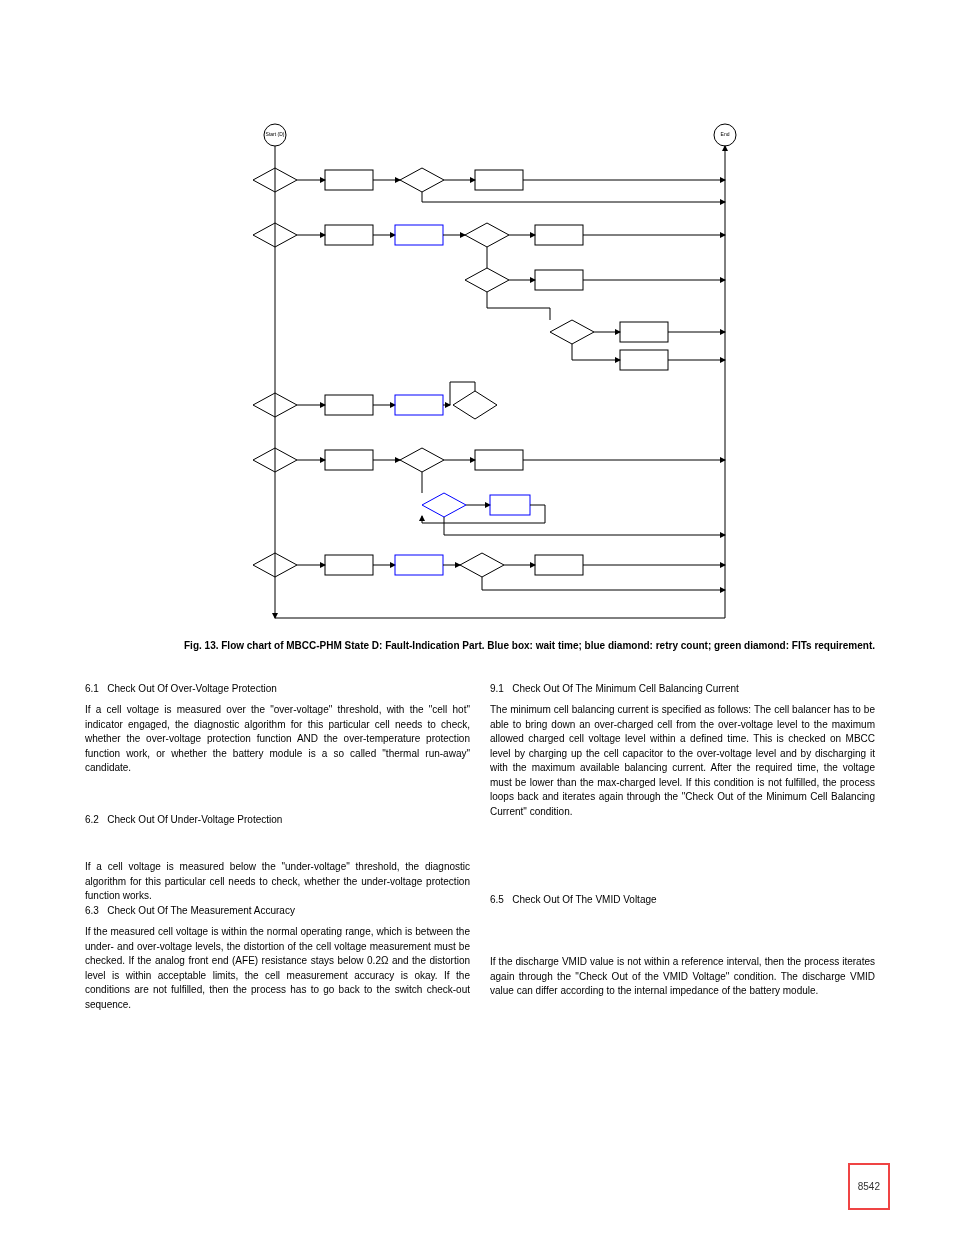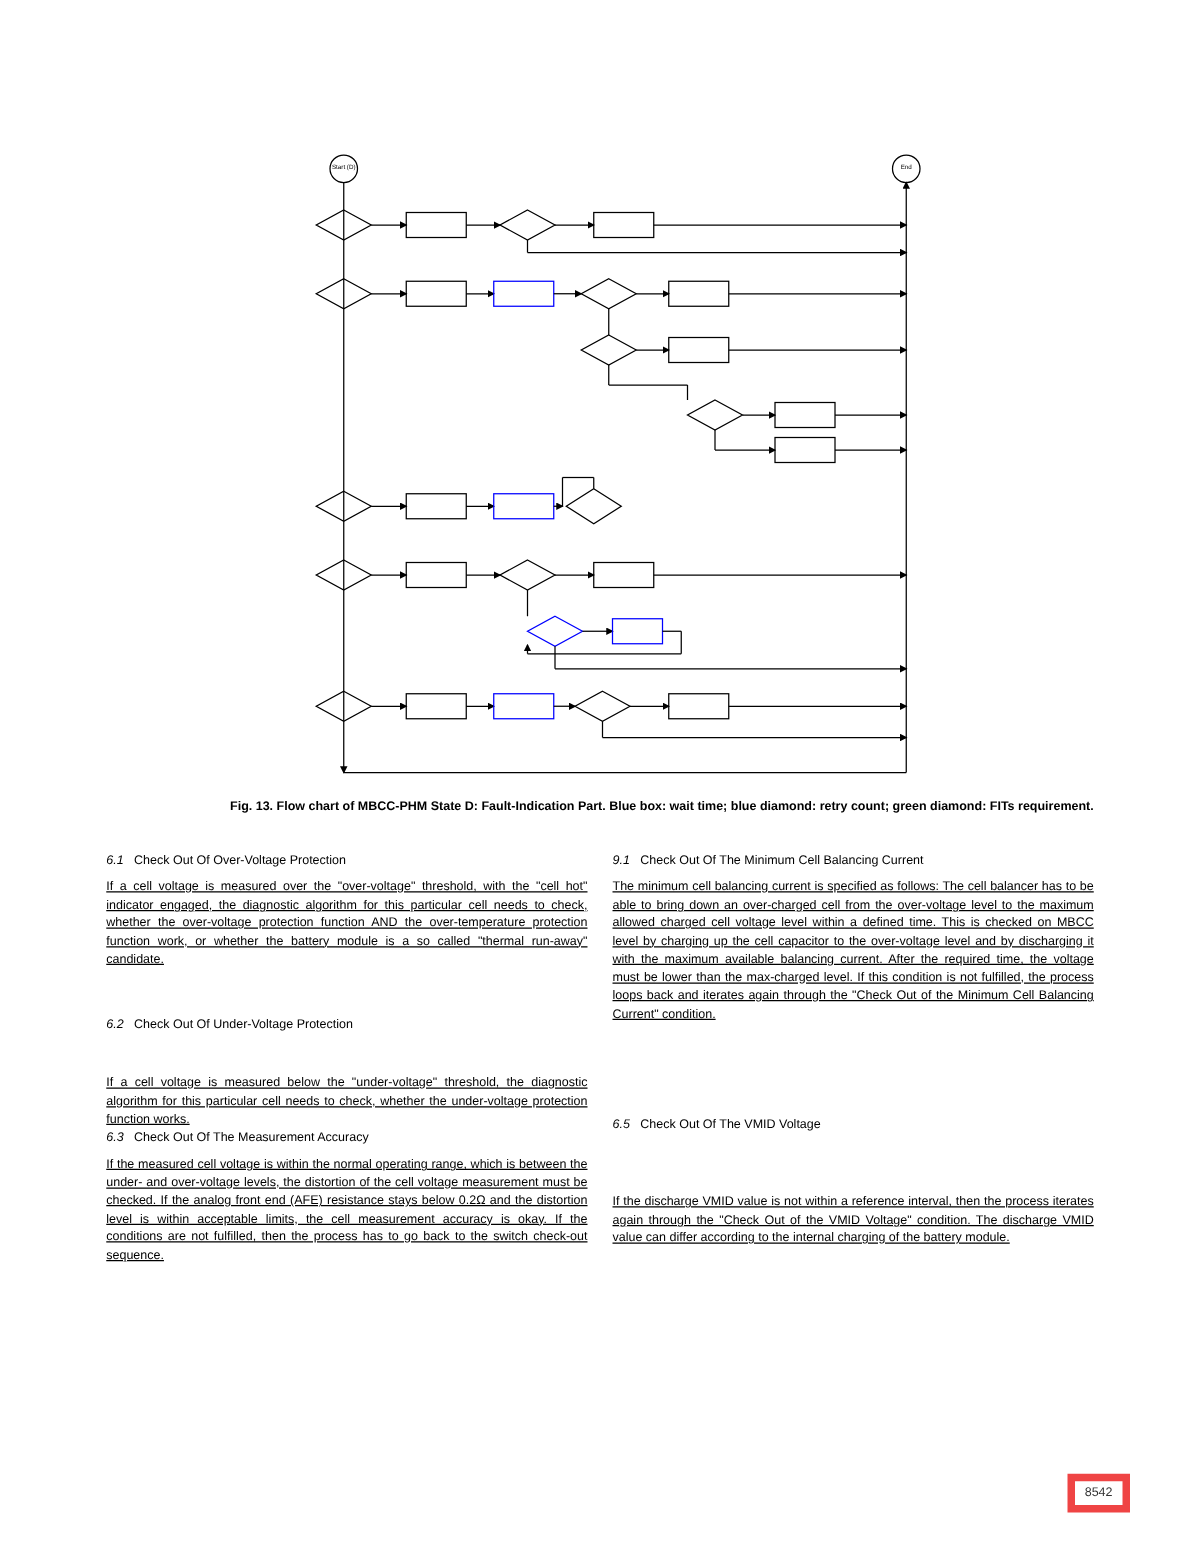--- a/index.html
+++ b/index.html
@@ -42,7 +42,6 @@
     font-size: 10px;
   }
   .section-title .num {
-    font-style: italic;
   }
   .section-title .txt {
   }

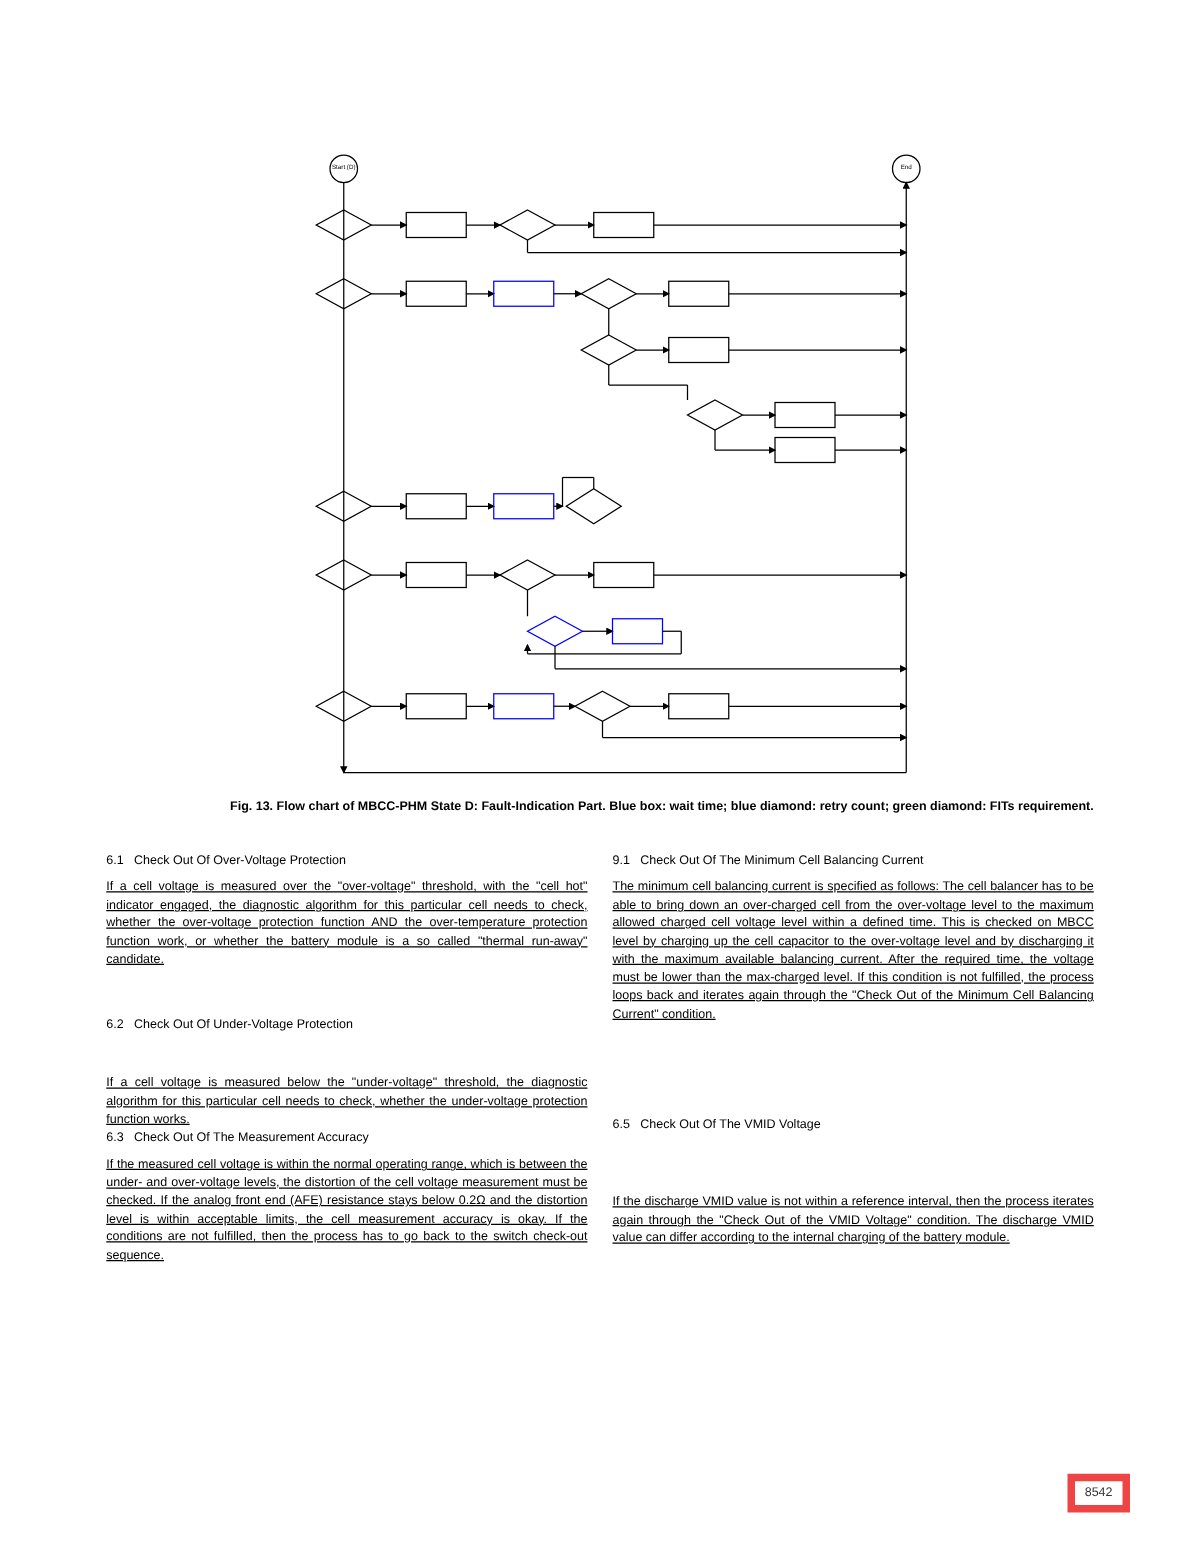--- a/index.html
+++ b/index.html
@@ -50,7 +50,6 @@
     font-size: 10px;
     line-height: 1.45;
     text-align: justify;
-    text-decoration: underline;
   }
   .col-left { left: 85px; width: 385px; }
   .col-right { left: 490px; width: 385px; }

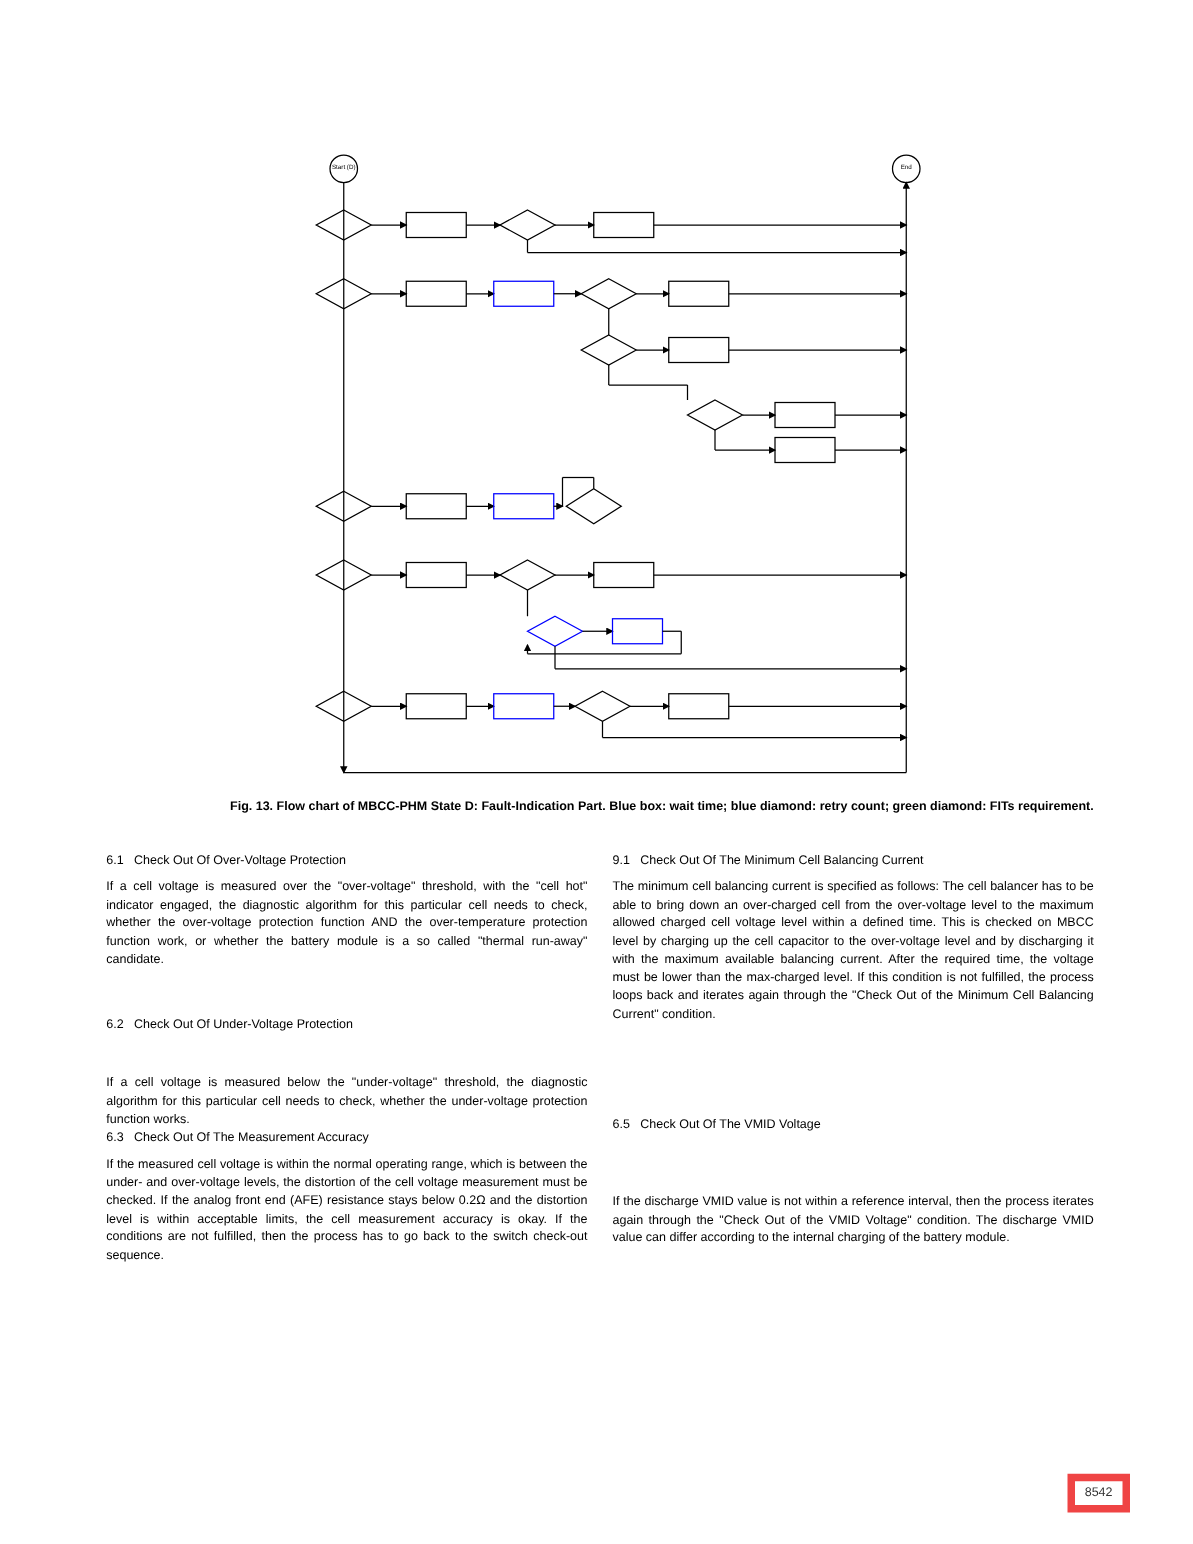--- a/index.html
+++ b/index.html
@@ -207,7 +207,7 @@
   <span class="num">6.5</span>&nbsp;&nbsp;
   <span class="txt">Check Out Of The VMID Voltage</span>
 </div>
-<div class="body-text col-right" style="top:955px">If the discharge VMID value is not within a reference interval, then the process iterates again through the "Check Out of the VMID Voltage" condition. The discharge VMID value can differ according to the internal charging of the battery module.</div>
+<div class="body-text col-right" style="top:955px">If the discharge VMID value is not within a reference interval, then the process iterates again through the "Check Out of the VMID Voltage" condition. The discharge VMID value can differ according to the internal impedance of the battery module.</div>
 
 <div class="page-num">8542</div>
 

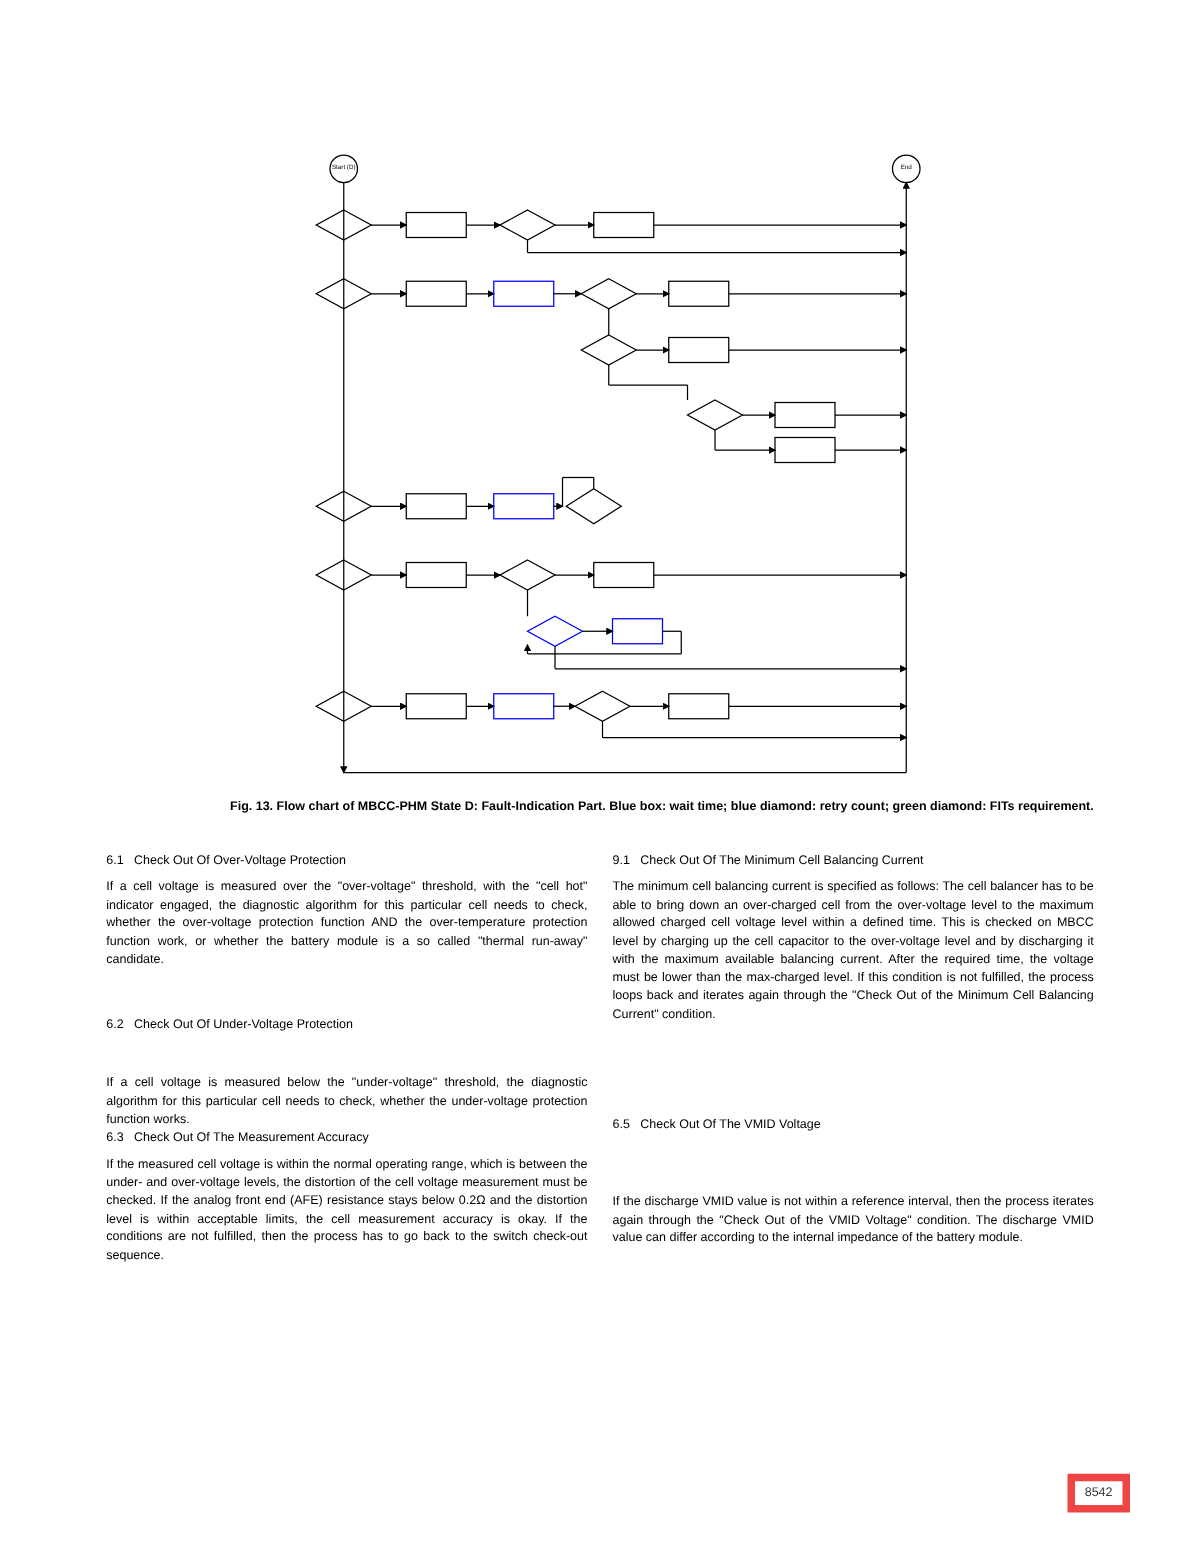--- a/index.html
+++ b/index.html
@@ -55,11 +55,11 @@
   .col-right { left: 490px; width: 385px; }
   .page-num {
     position: absolute;
-    right: 50px;
+    right: 64px;
     bottom: 25px;
     font-size: 10px;
-    border: 6px solid #ef4444;
-    padding: 4px 8px;
+    border: 2px solid #ef4444;
+    padding: 16px 8px;
     color: #333;
   }
 </style>

